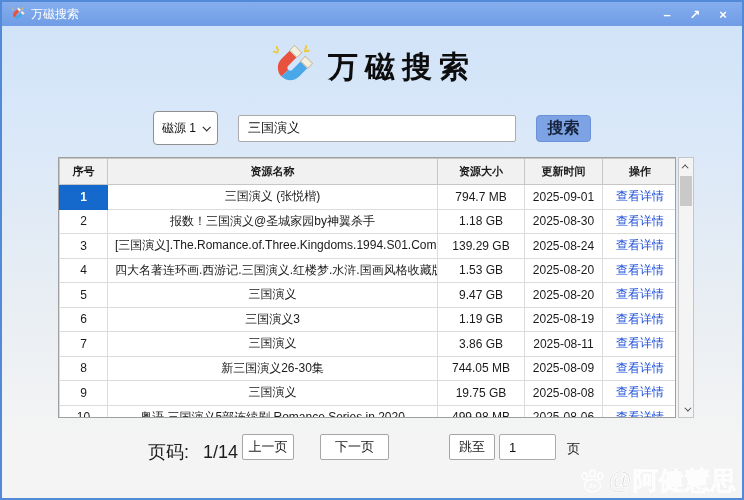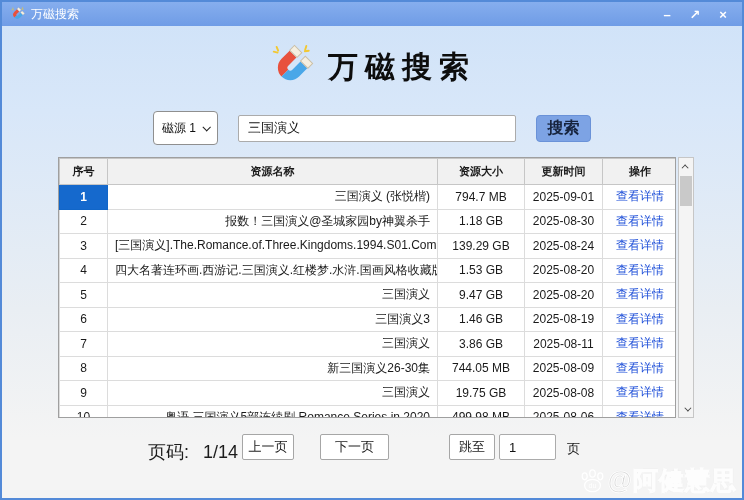--- a/index.html
+++ b/index.html
@@ -74,7 +74,7 @@
     border:1px solid #dcdcdc; height:24.5px; text-align:center; color:#1a1a1a;
     white-space:nowrap; overflow:hidden; padding:0 2px;
   }
-  td.name { text-align:right; padding:0 7px; }
+  td.name { text-align:center; padding:0 7px; }
   td.idx.selected { background:#1569cd; color:#ffffff; border-color:#1166c8; font-weight:600; }
   .details-link { color:#1d4ed8; cursor:pointer; }
   

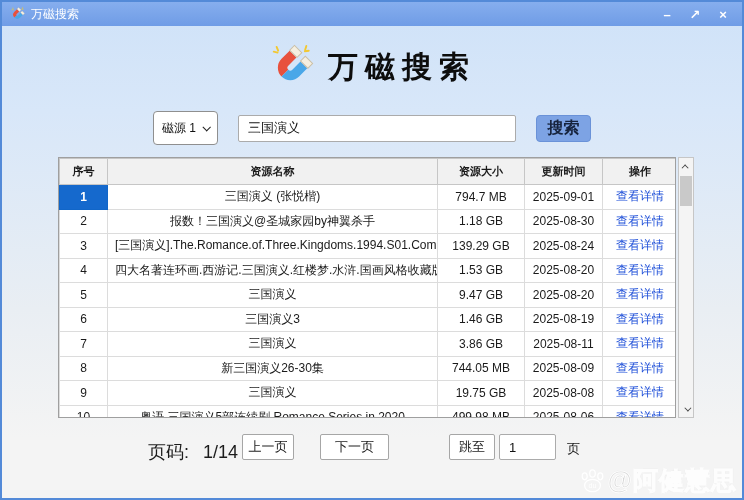--- a/index.html
+++ b/index.html
@@ -230,7 +230,7 @@
           <tr>
             <td class="idx">6</td>
             <td class="name">三国演义3</td>
-            <td>1.46 GB</td>
+            <td>1.19 GB</td>
             <td>2025-08-19</td>
             <td><span class="details-link">查看详情</span></td>
           </tr>

